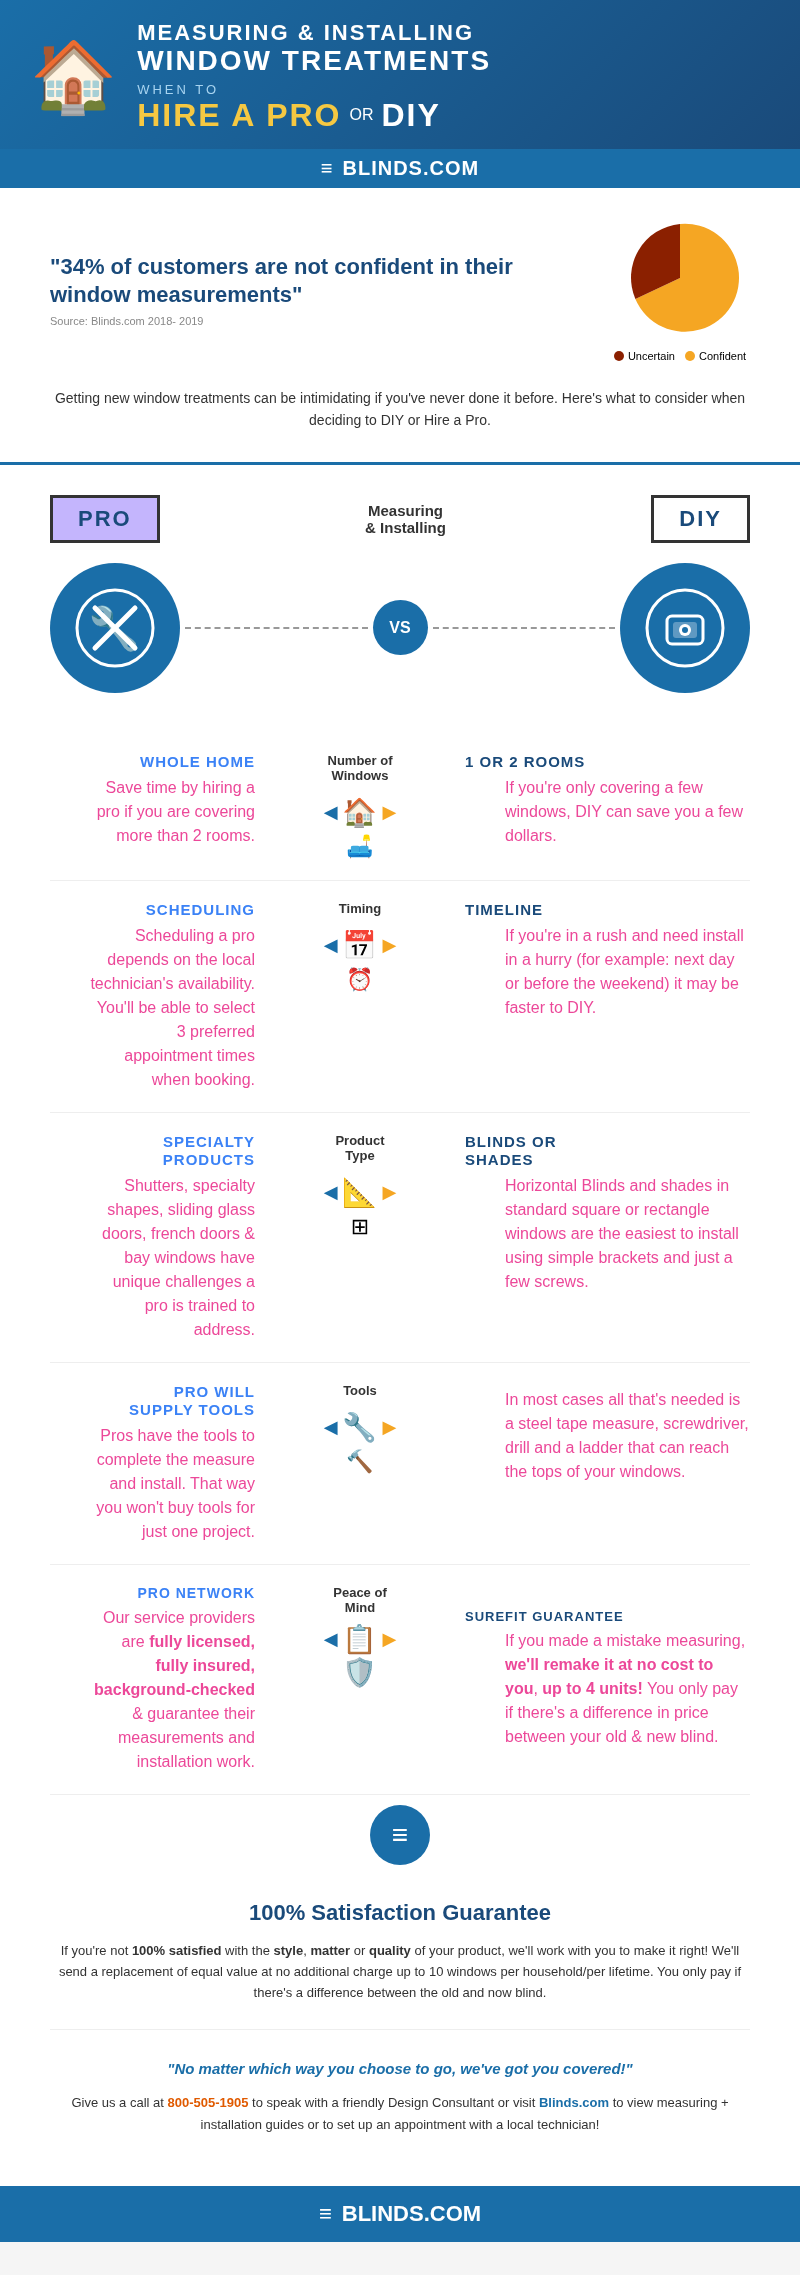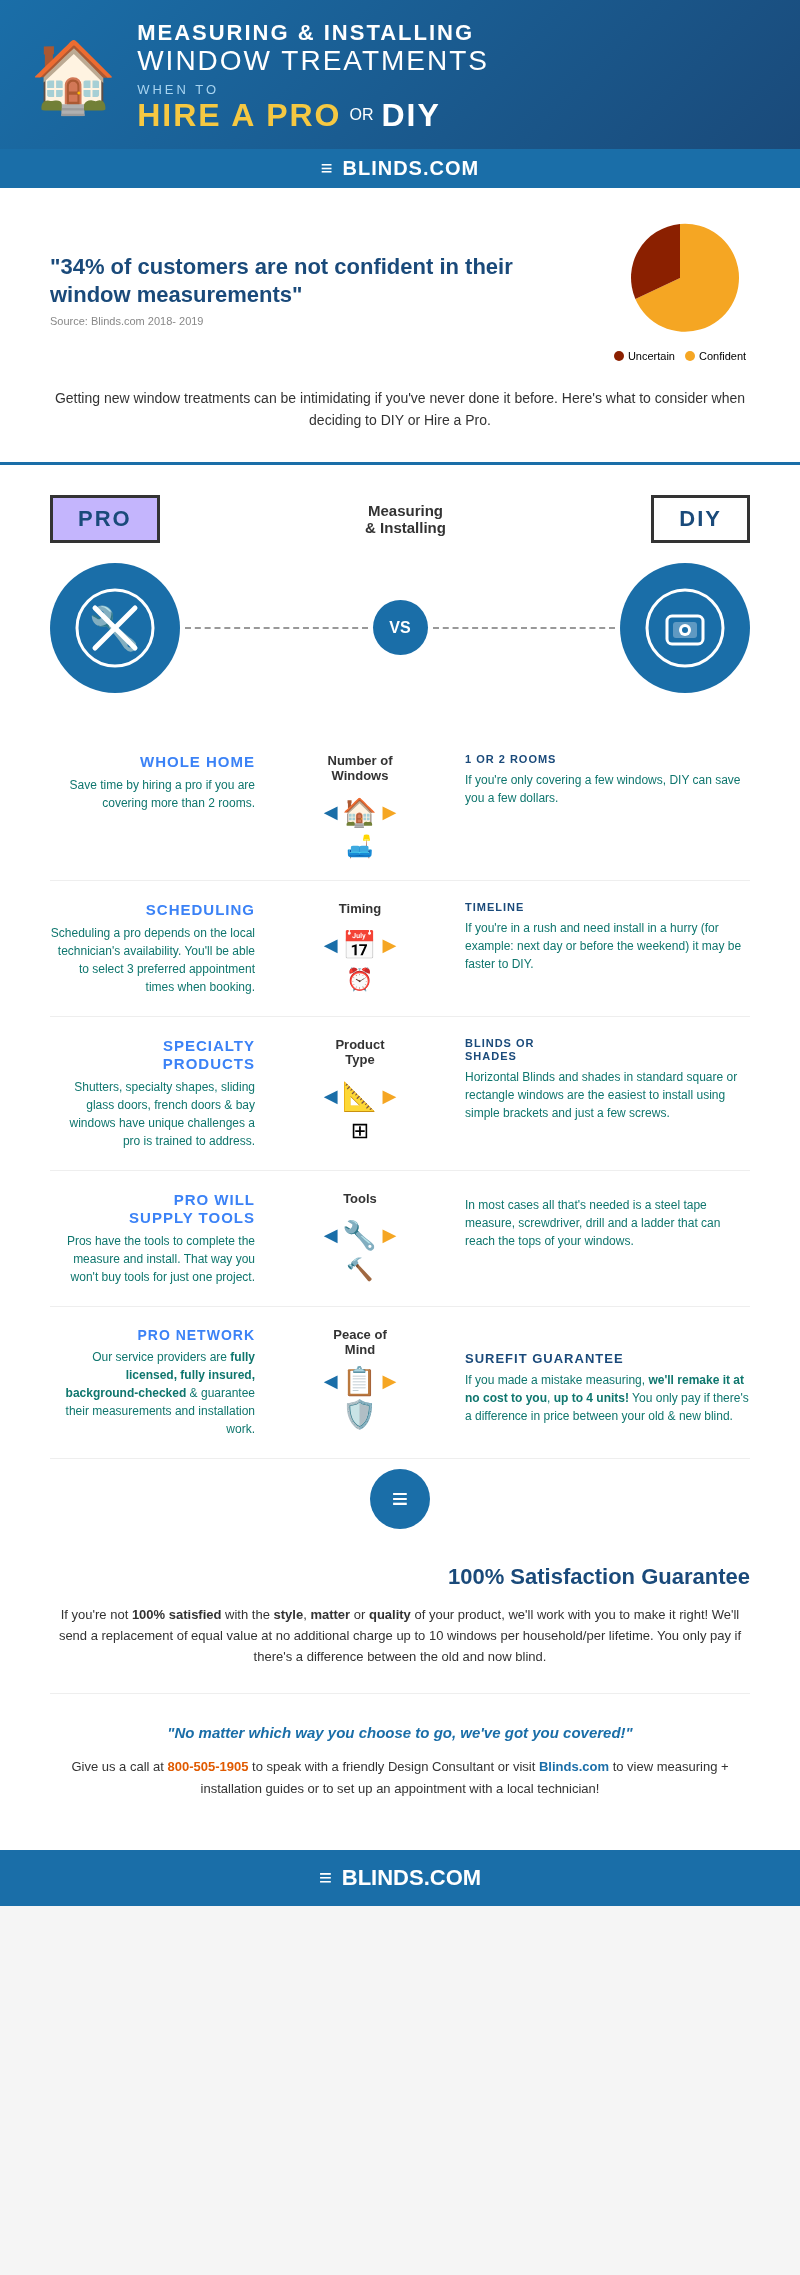--- a/index.html
+++ b/index.html
@@ -31,7 +31,7 @@
     .header-text .window {
       color: white;
       font-size: 28px;
-      font-weight: 400;
+      font-weight: 700;
       letter-spacing: 2px;
       line-height: 1.1;
     }

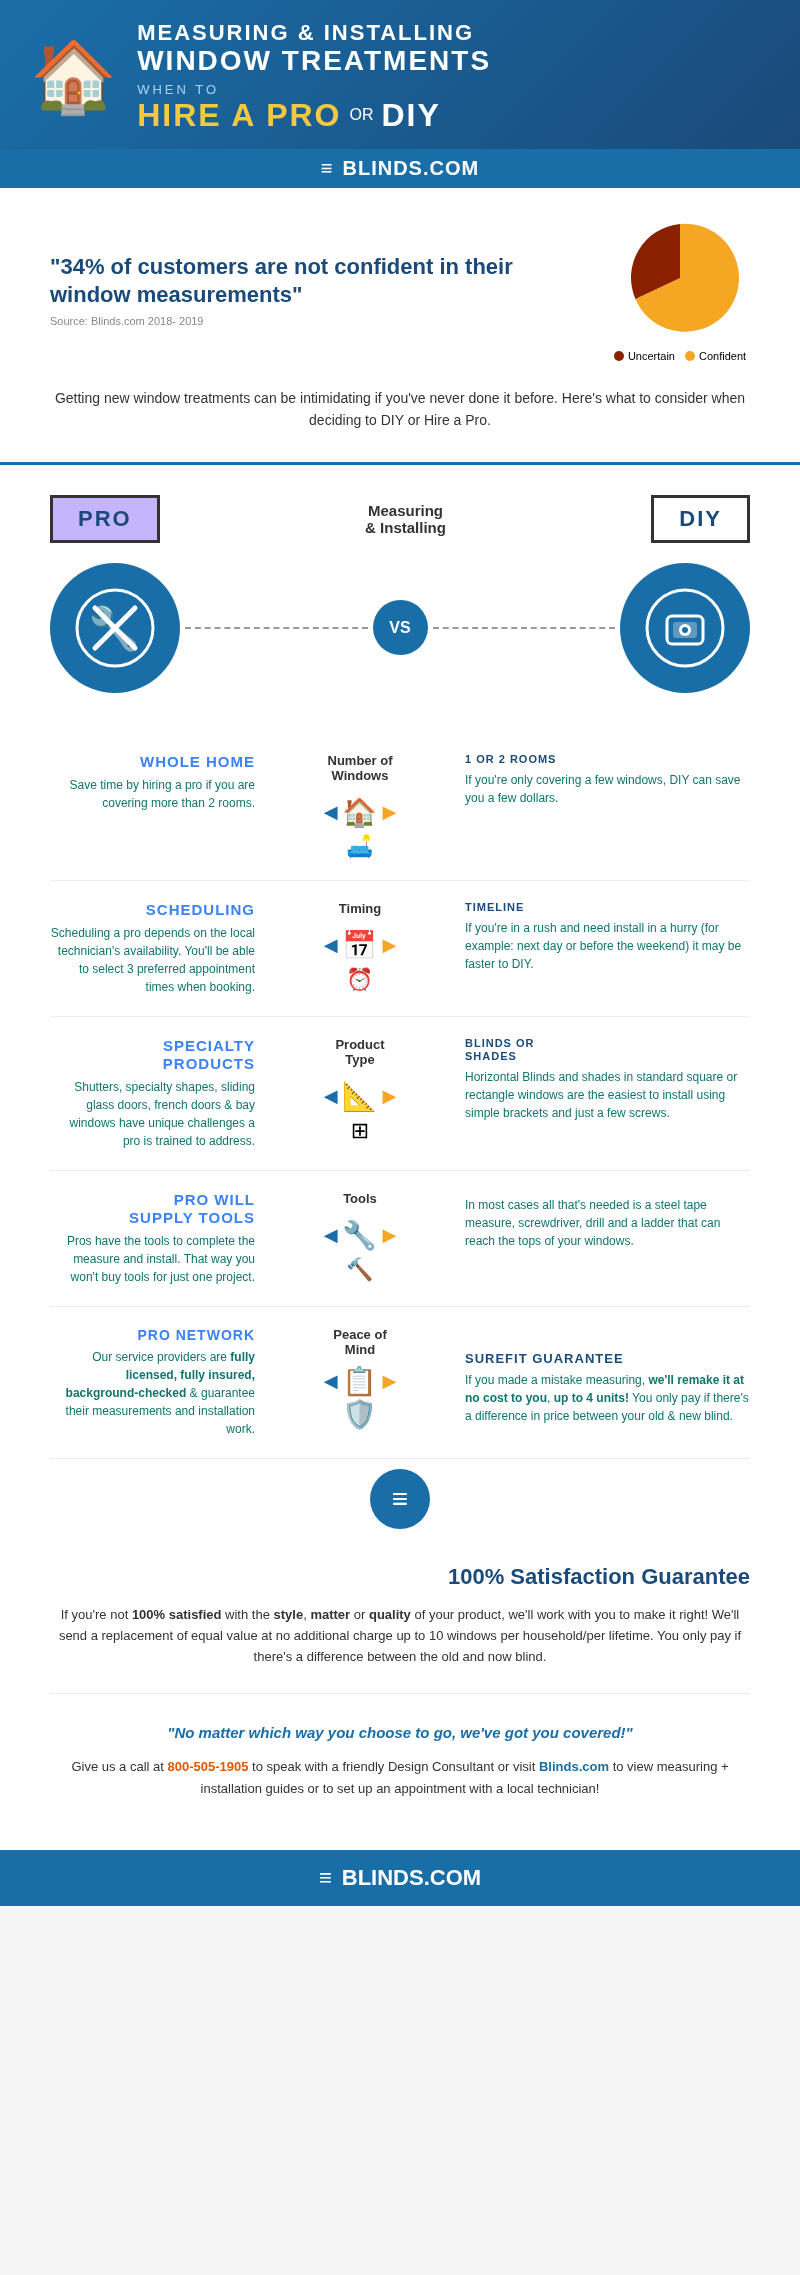--- a/index.html
+++ b/index.html
@@ -257,7 +257,7 @@
     }
     .comp-title-right {
       font-weight: 900;
-      font-size: 11px;
+      font-size: 15px;
       color: #1a4a7a;
       letter-spacing: 1px;
       text-transform: uppercase;

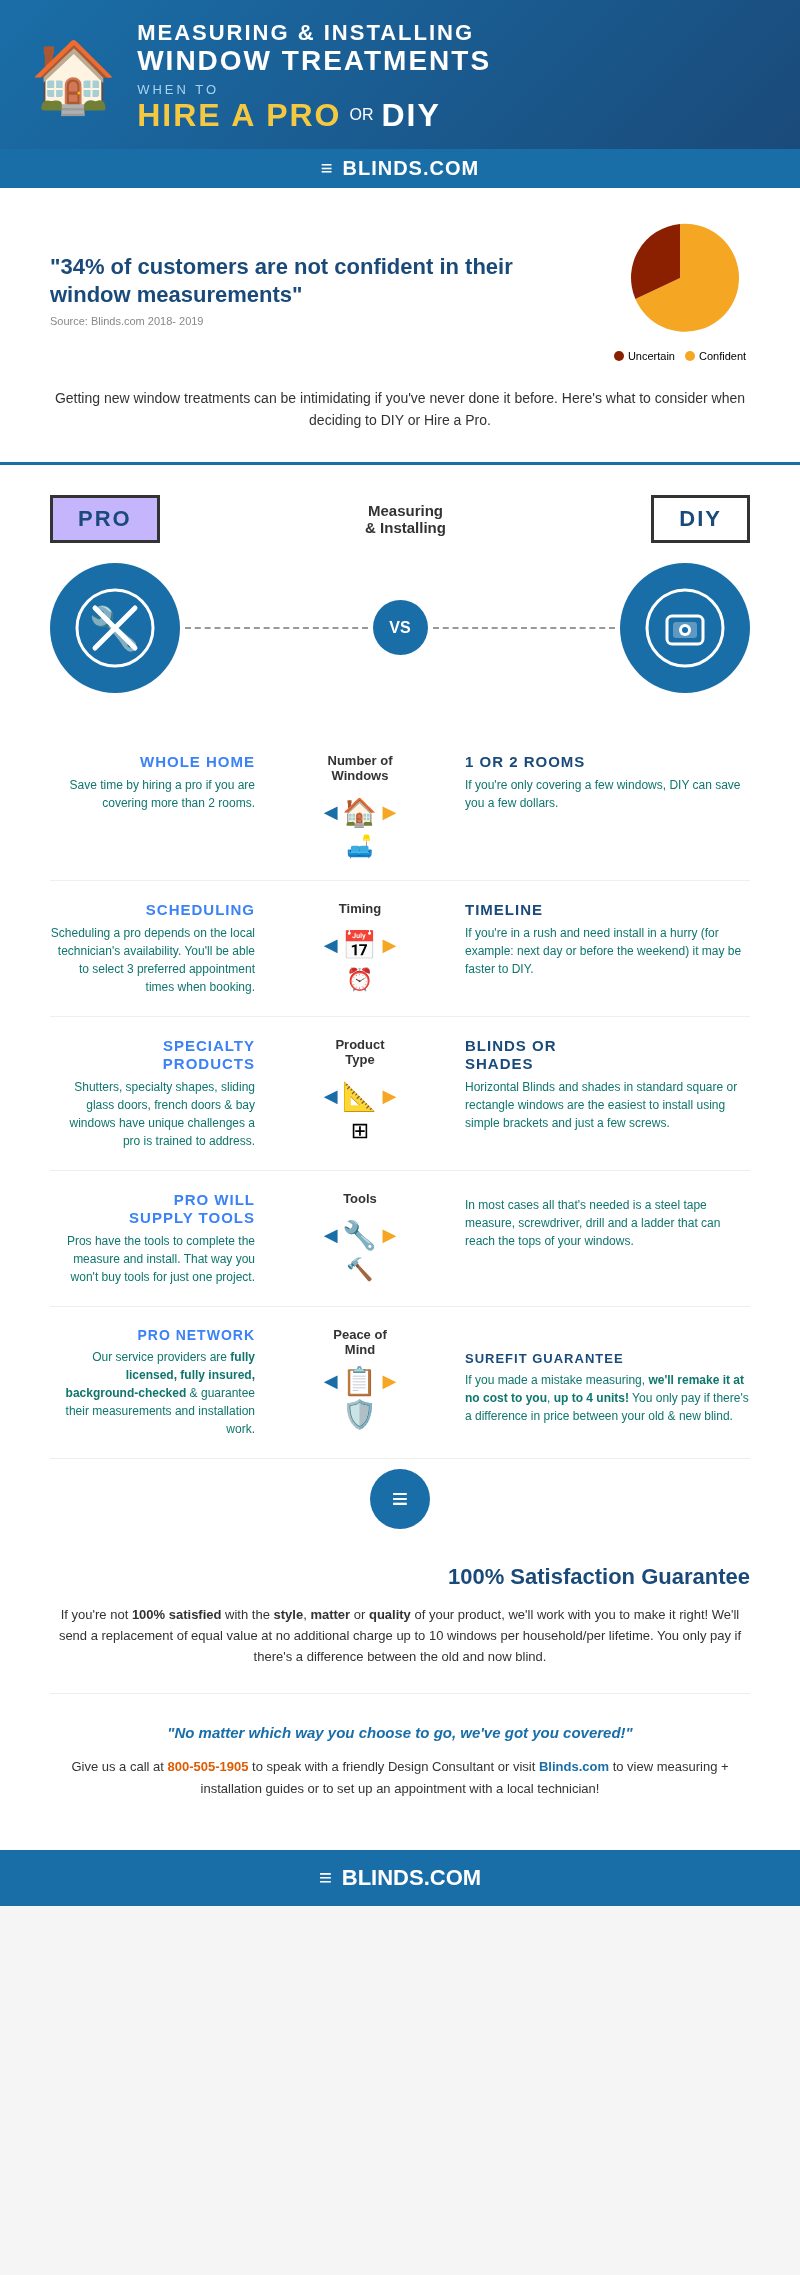--- a/index.html
+++ b/index.html
@@ -264,10 +264,11 @@
       line-height: 1.2;
     }
     .comp-desc {
-      font-size: 12px;
-      color: #0f766e;
+      font-size: 16px;
+      color: #ec4899;
       line-height: 1.5;
       margin-top: 5px;
+      margin-left: 40px;
     }
     .center-label {
       font-size: 13px;

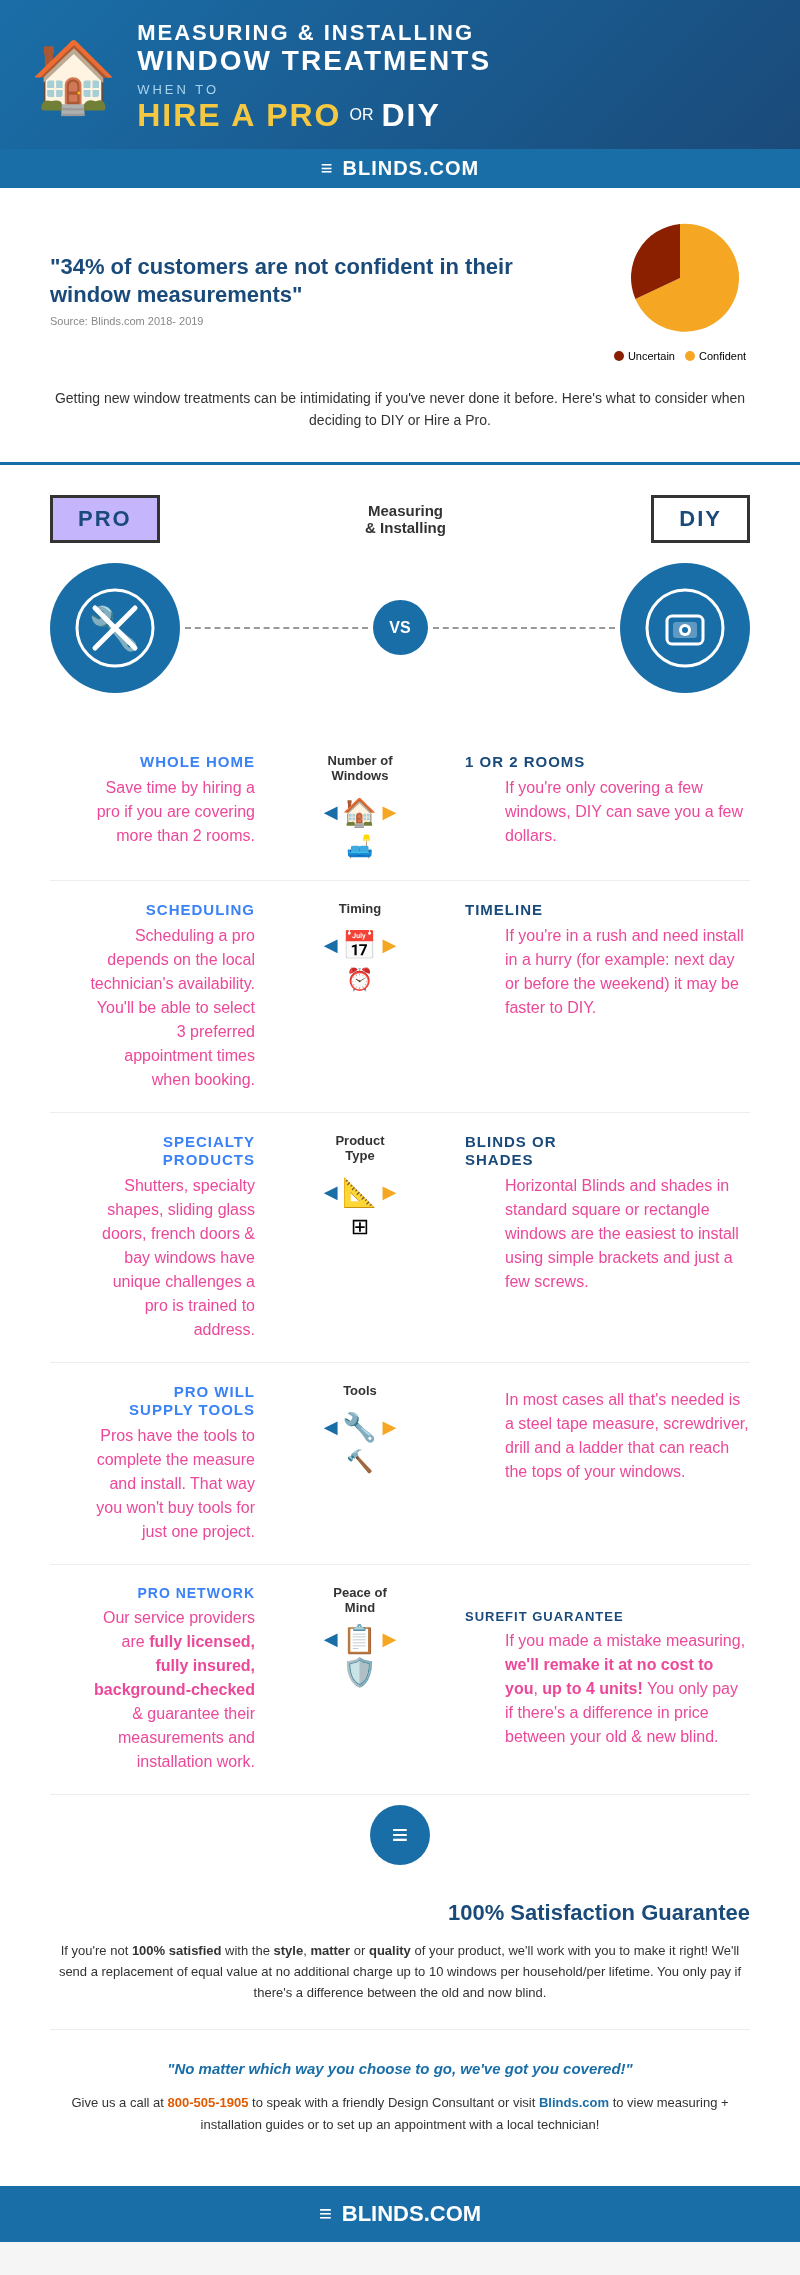--- a/index.html
+++ b/index.html
@@ -326,7 +326,7 @@
       font-size: 22px;
       font-weight: 900;
       color: #1a4a7a;
-      text-align: right;
+      text-align: center;
       margin-bottom: 15px;
     }
     .satisfaction-text {

